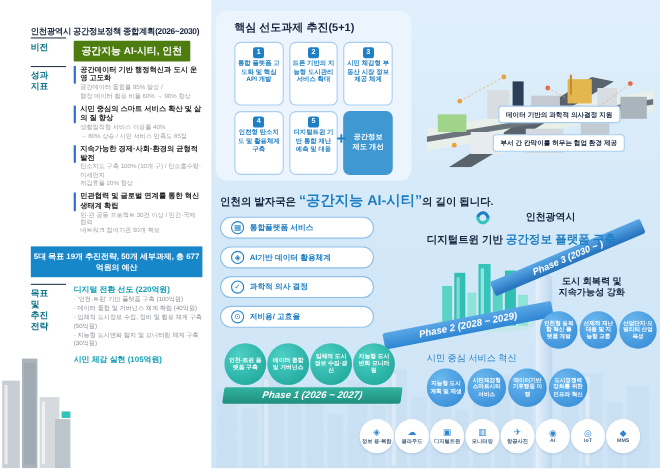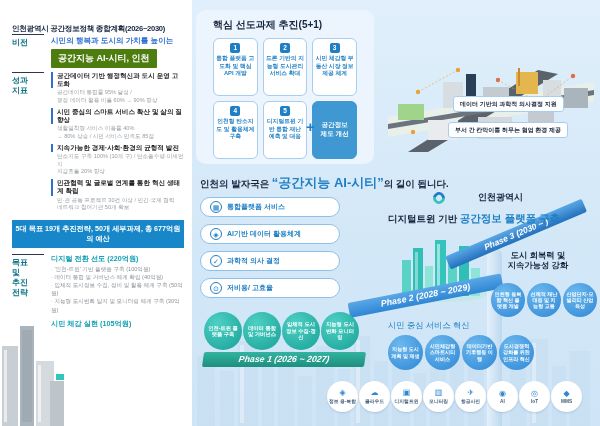--- a/index.html
+++ b/index.html
@@ -9,7 +9,7 @@
   .pre{white-space:pre-line;}
 
   
-  .left{position:absolute;left:0;top:0;width:192px;height:426px;background:#fff;padding:24px 8px 0 12px;z-index:5;}
+  .left{position:absolute;left:0;top:0;width:192px;height:426px;background:#fff;padding:24px 8px 0 28px;z-index:5;}
   .lp-title{font-size:7.6px;font-weight:bold;color:#16243e;letter-spacing:-0.3px;}
   .lp-sub{font-size:12.5px;font-weight:bold;color:#e8490f;margin:2px 0 9px 0;}
   .row{display:flex;gap:7px;margin-bottom:4px;}

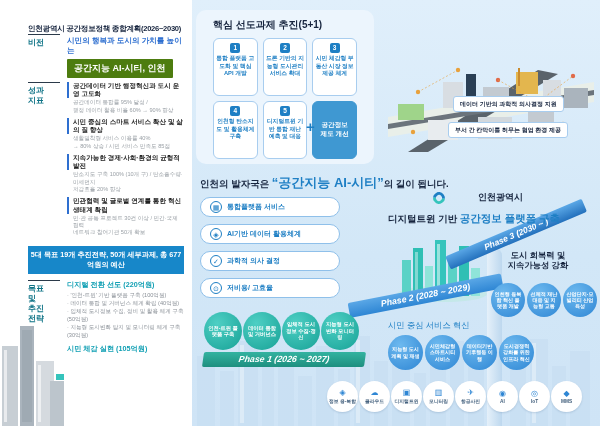--- a/index.html
+++ b/index.html
@@ -95,7 +95,6 @@
     <div class="row">
       <div class="rlabel">비전</div>
       <div class="rbody">
-        <div class="vline1">시민의 행복과 도시의 가치를 높이는</div>
         <div class="vline2">공간지능 AI-시티, 인천</div>
       </div>
     </div>

